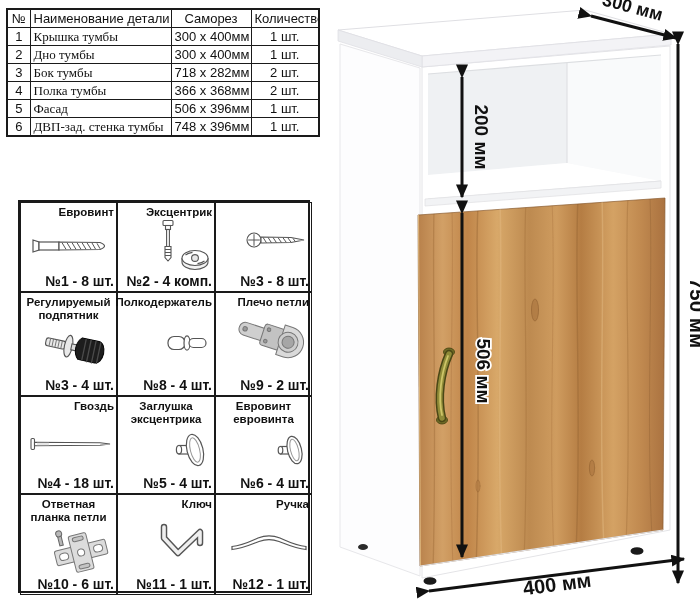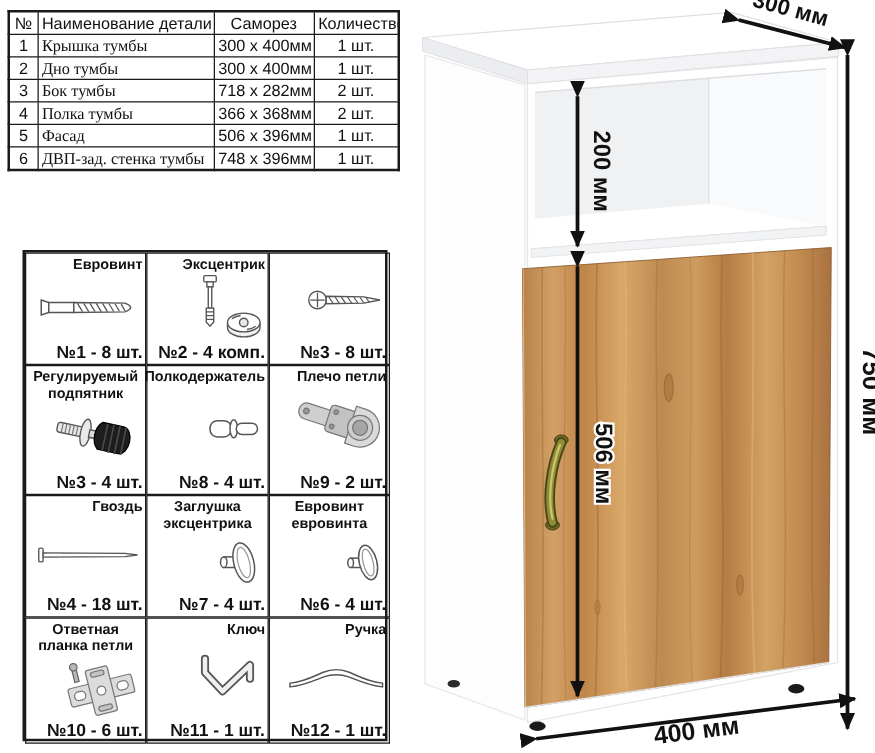--- a/index.html
+++ b/index.html
@@ -221,7 +221,7 @@
           <ellipse cx="27" cy="22" rx="4.6" ry="12.5" transform="rotate(-14 27 22)" fill="none" stroke="#999" stroke-width="1"></ellipse>
         </svg>
       </div>
-      <div class="hw-count">№7 - 4 шт.</div>
+      <div class="hw-count">№5 - 4 шт.</div>
     </div>
 
     <div class="hw-cell">

